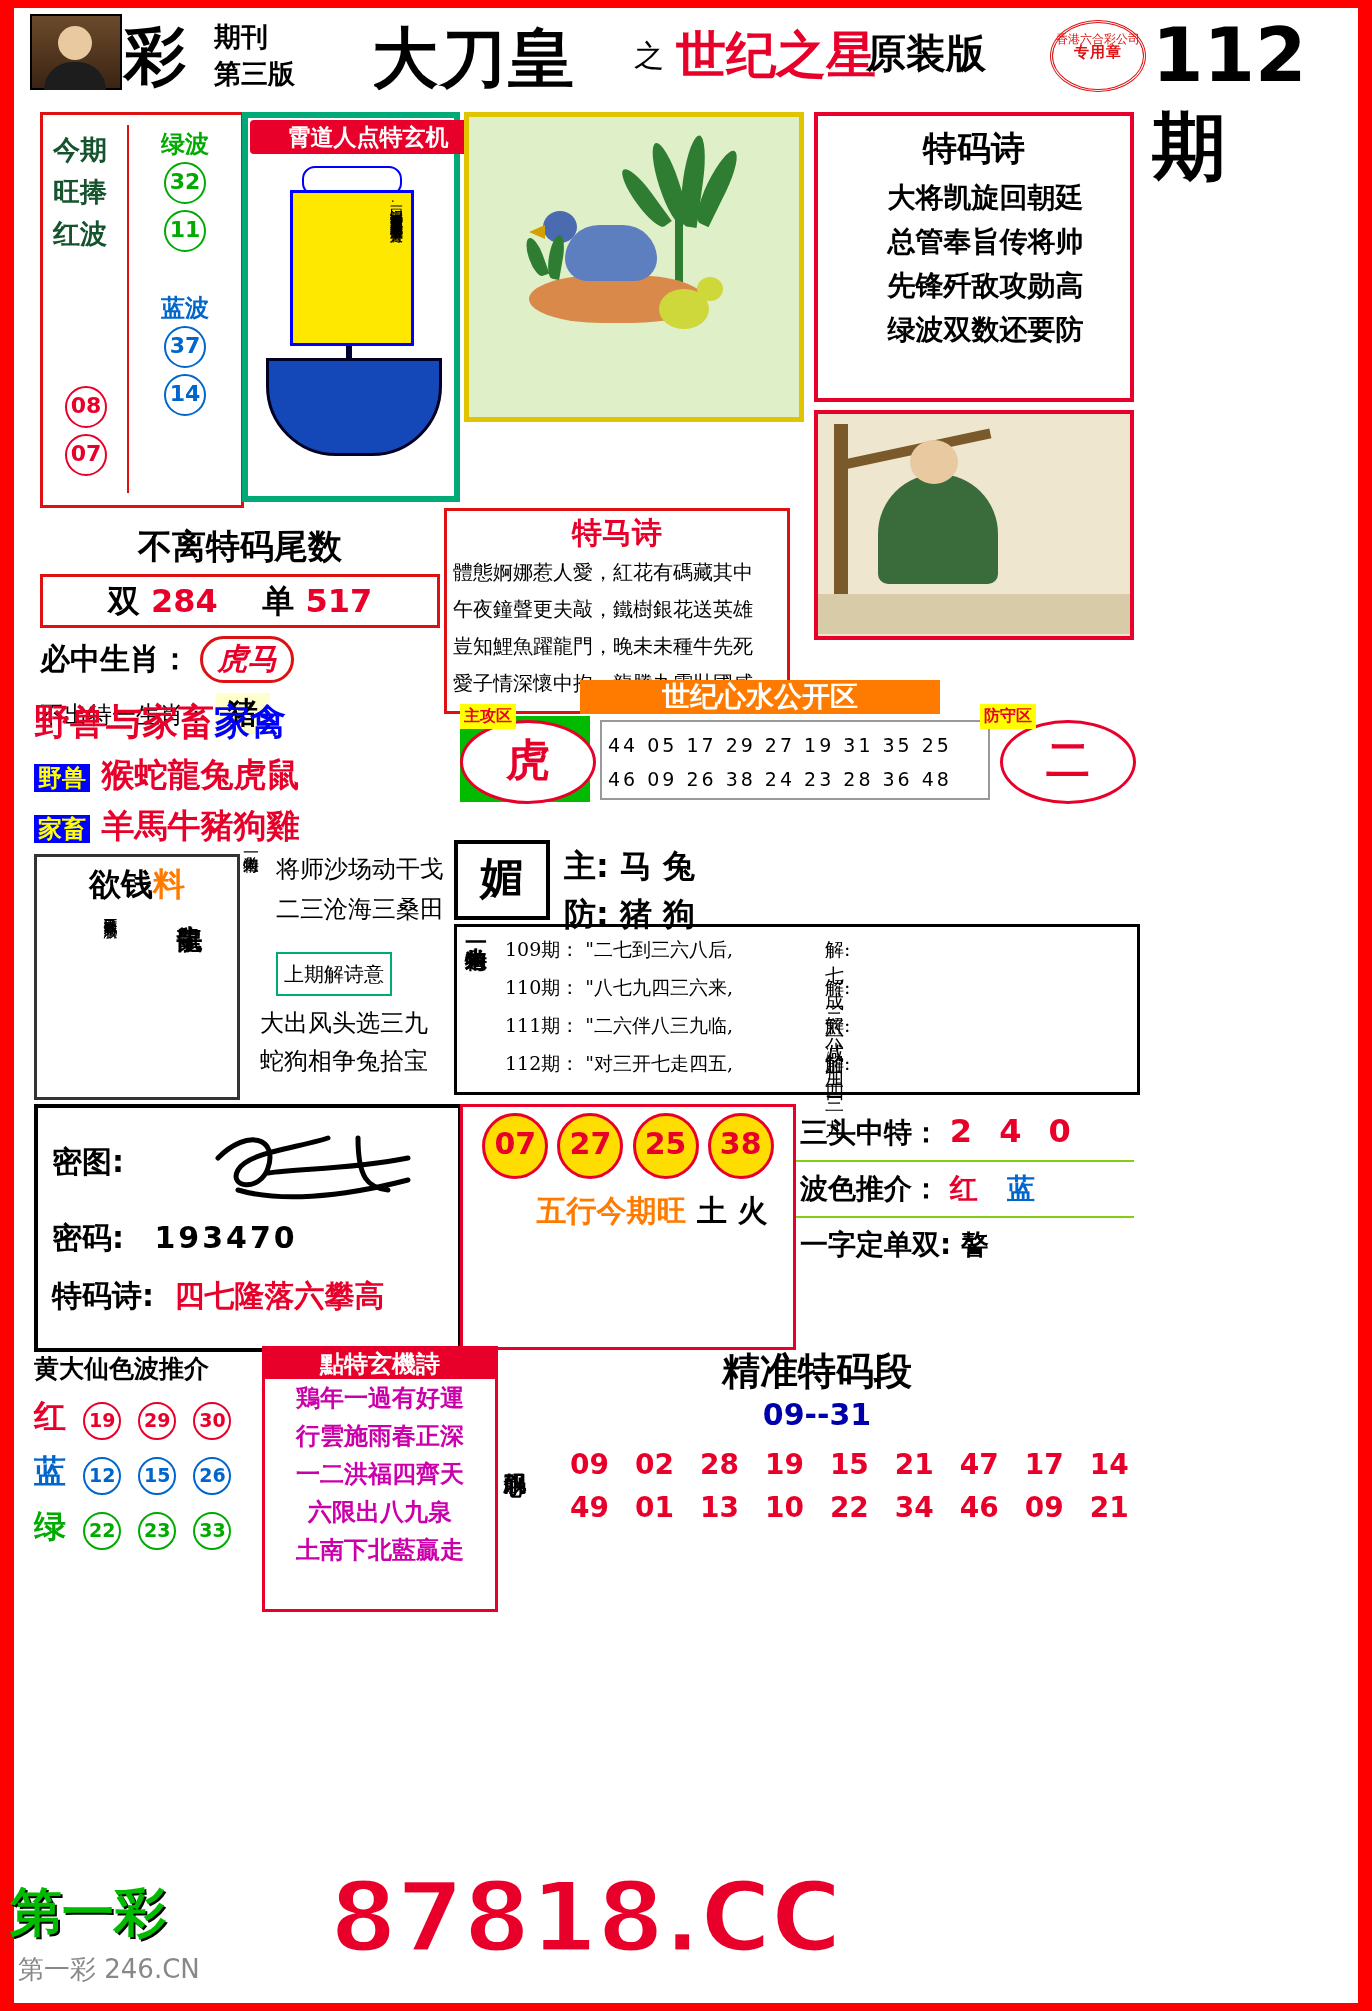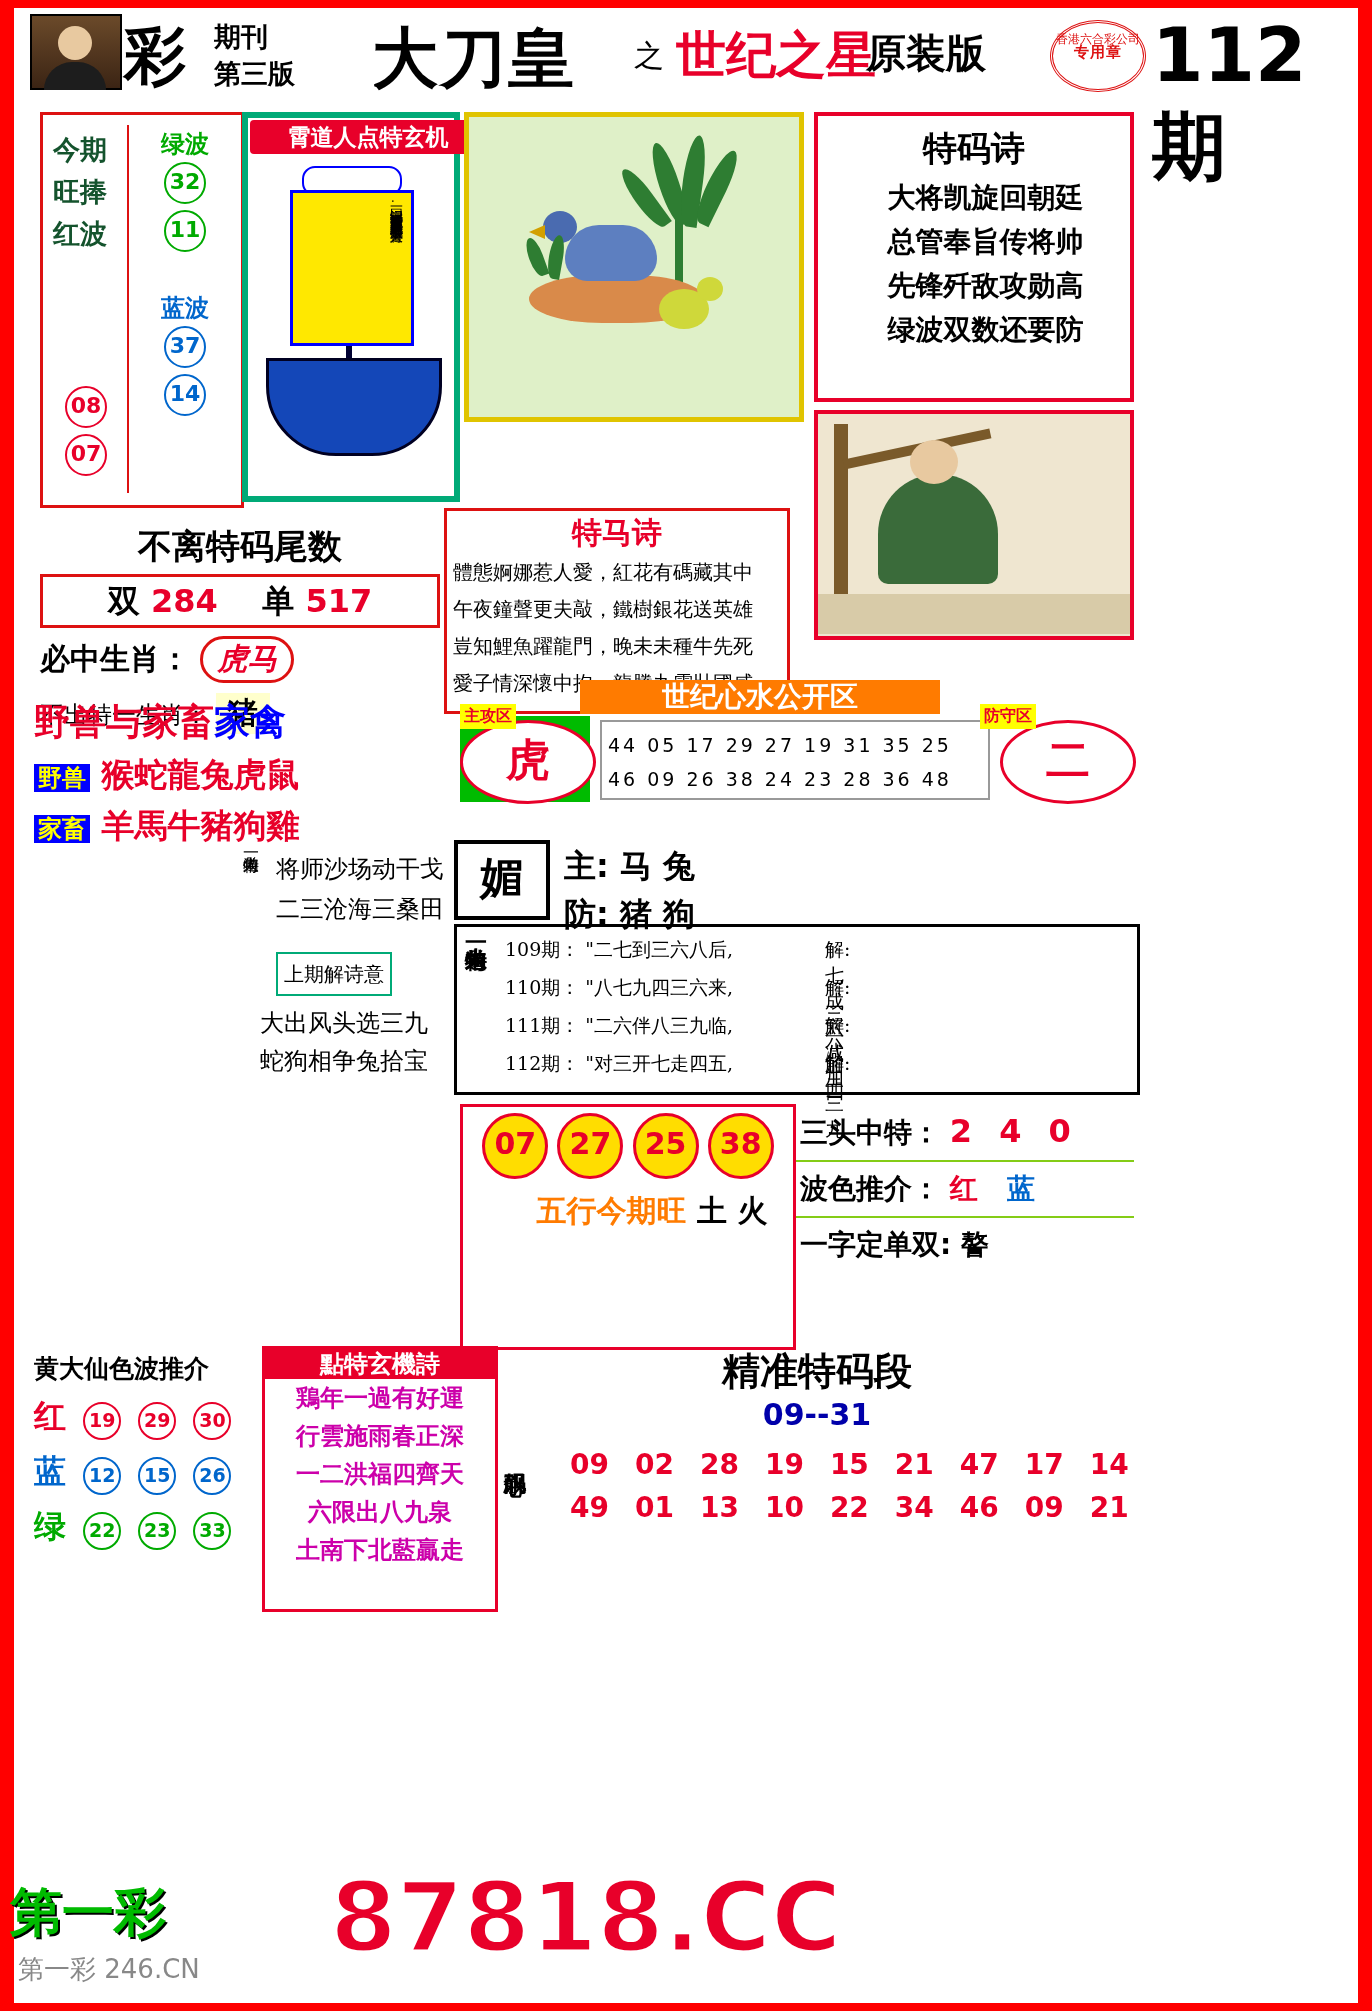--- a/index.html
+++ b/index.html
@@ -278,6 +278,13 @@
       <div style="position:absolute;left:520px;top:24px;background:#ff0;color:#e8002a;font-size:16px;font-weight:bold;padding:2px 4px;">防守区</div>
     </div>
 
+    <div class="boxJ">
+      <div class="t">
+        <span>欲钱</span><span class="o">料</span>
+      </div>
+      <div class="mini">欲钱看人民币 新版一元</div>
+      <div class="zodiac">鼠牛龍</div>
+    </div>
 
     <div class="boxK">
       <div class="vt">道人一句中特</div>

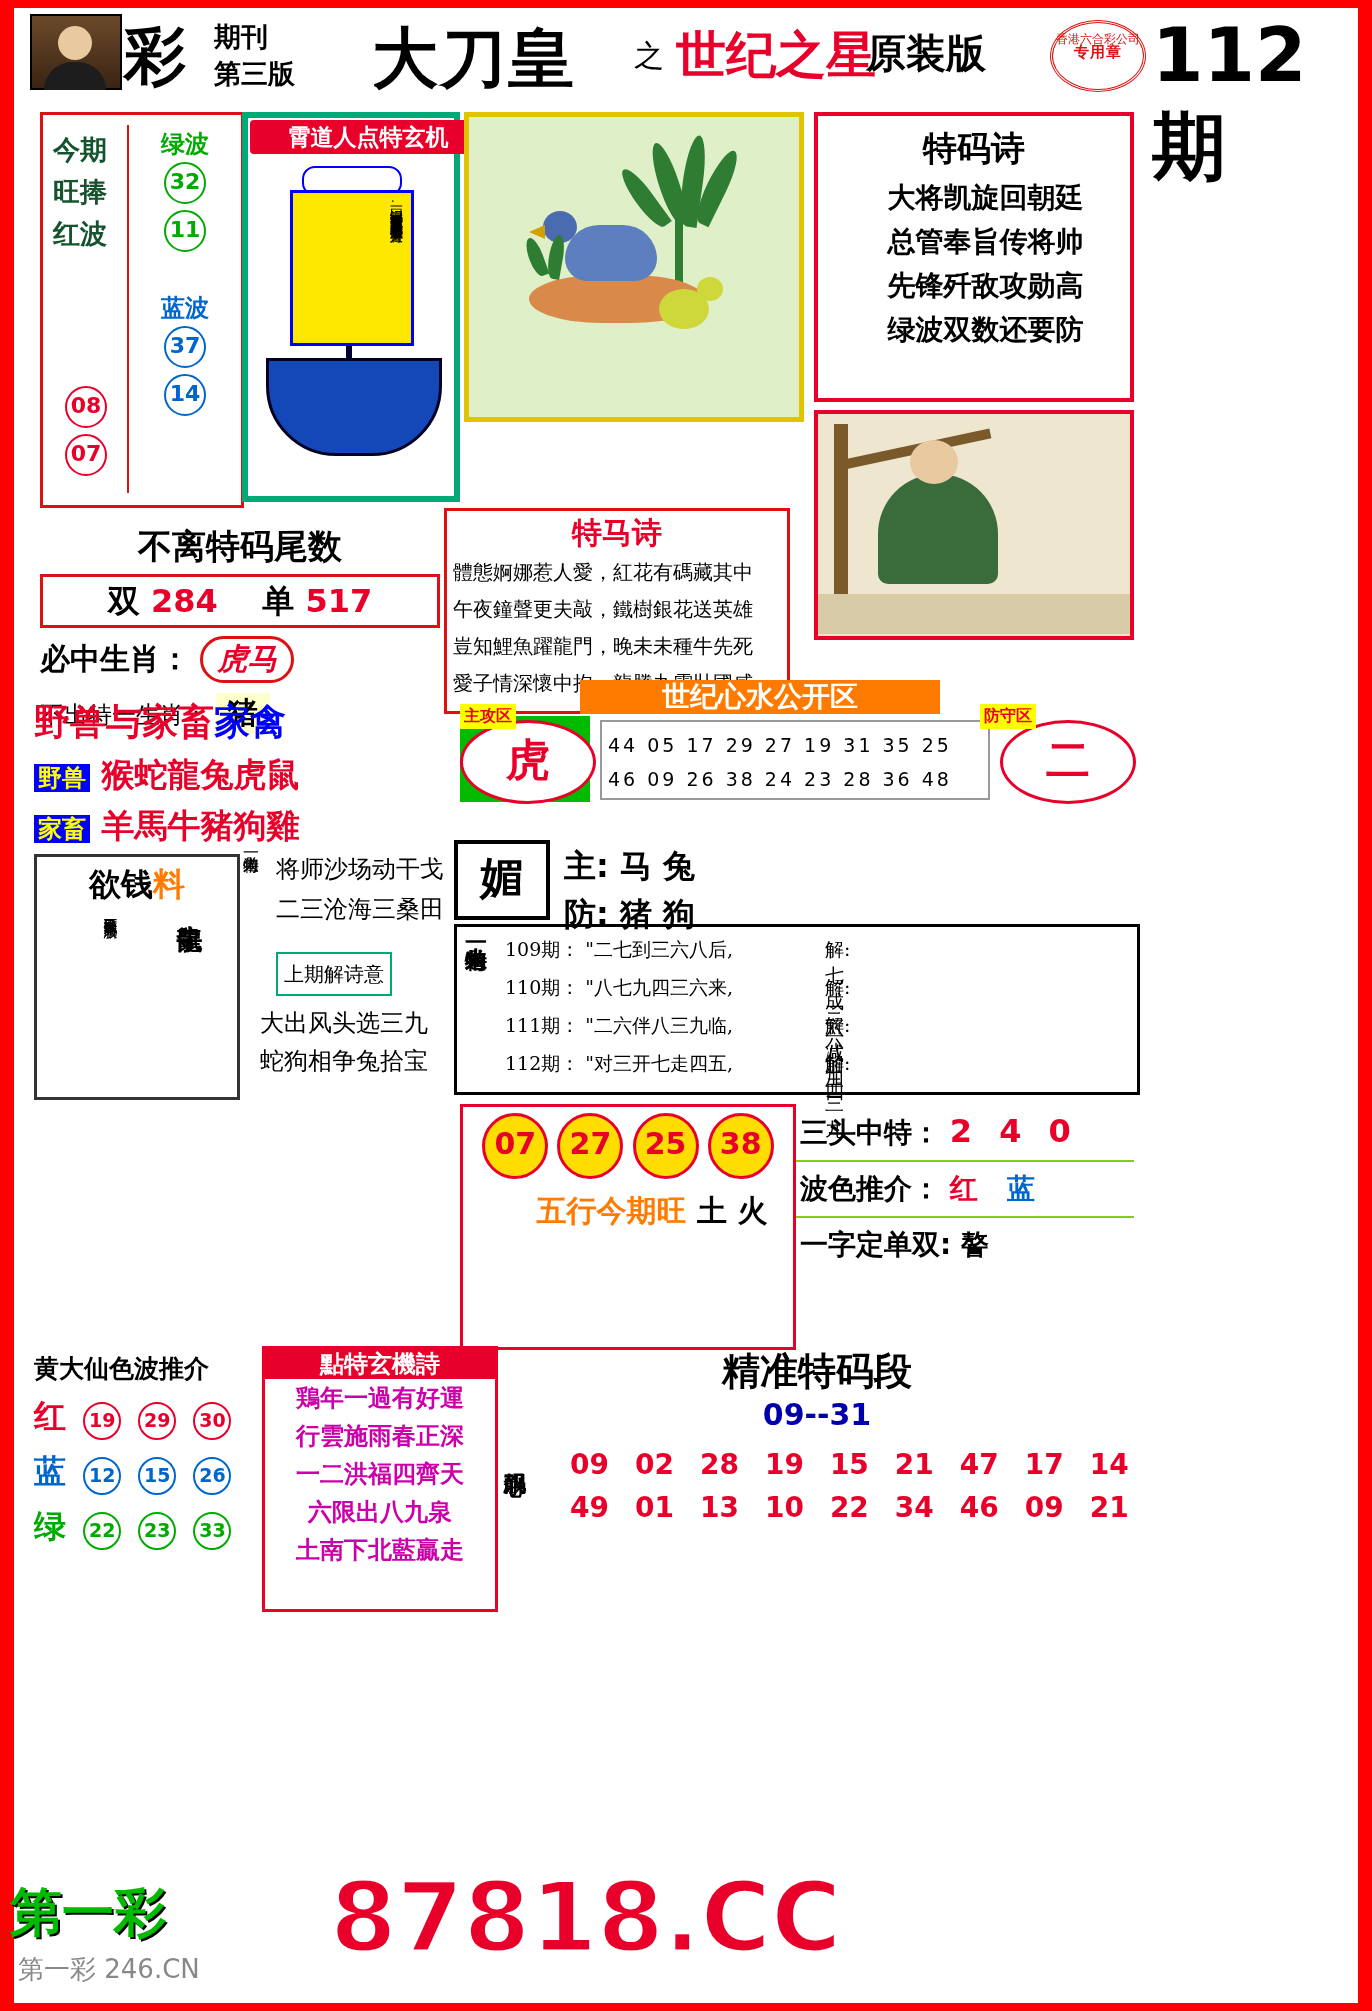--- a/index.html
+++ b/index.html
@@ -334,6 +334,20 @@
       </div>
     </div>
 
+    <div class="boxM">
+      <div class="r1">密图:</div>
+      <svg class="sig" viewBox="0 0 220 88">
+        <path d="M10,40 C40,10 70,20 60,50 C52,74 20,70 30,52 C40,34 90,30 120,20 M60,55 C90,50 140,52 200,40 M150,20 C150,60 160,70 180,72 M30,72 C70,84 130,80 200,62" fill="none" stroke="#000" stroke-width="5" stroke-linecap="round"></path>
+      </svg>
+      <div class="r2">
+        <span>密码:</span>
+        <span class="v">193470</span>
+      </div>
+      <div class="r3">
+        <span>特码诗:</span>
+        <span class="v">四七隆落六攀高</span>
+      </div>
+    </div>
 
     <div class="boxN">
       <div style="text-align:center;">

